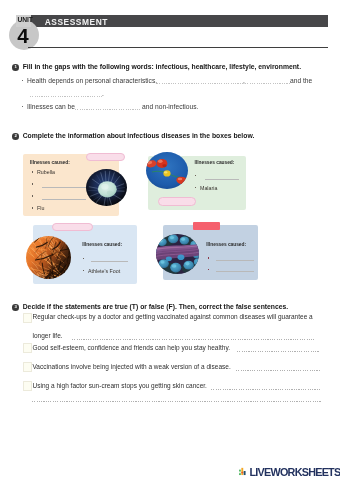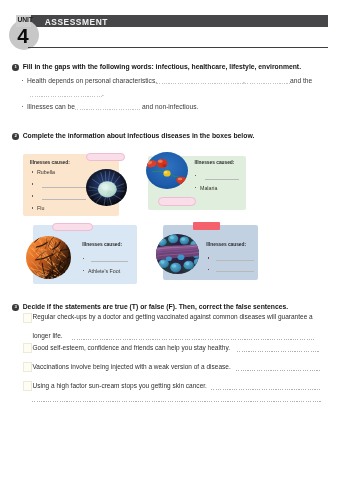--- a/index.html
+++ b/index.html
@@ -507,6 +507,18 @@
     <div class="dots d5"></div>
   </div>
 
+  <div class="lw">
+    <span class="lw-icon">
+      <svg viewBox="0 0 20 18" width="9" height="10">
+        <rect x="0" y="6" width="4.2" height="12" fill="#57b96a"></rect>
+        <rect x="0" y="10" width="4.2" height="4" fill="#ffffff" opacity="0.85"></rect>
+        <rect x="5.2" y="2" width="4.2" height="16" fill="#f5a623"></rect>
+        <rect x="5.2" y="11" width="4.2" height="3" fill="#e8542a"></rect>
+        <rect x="10.4" y="9" width="4.2" height="9" fill="#1f4f6e"></rect>
+      </svg>
+    </span>
+    <span class="lw-text">LIVEWORKSHEETS</span>
+  </div>
 
 </div>
 

